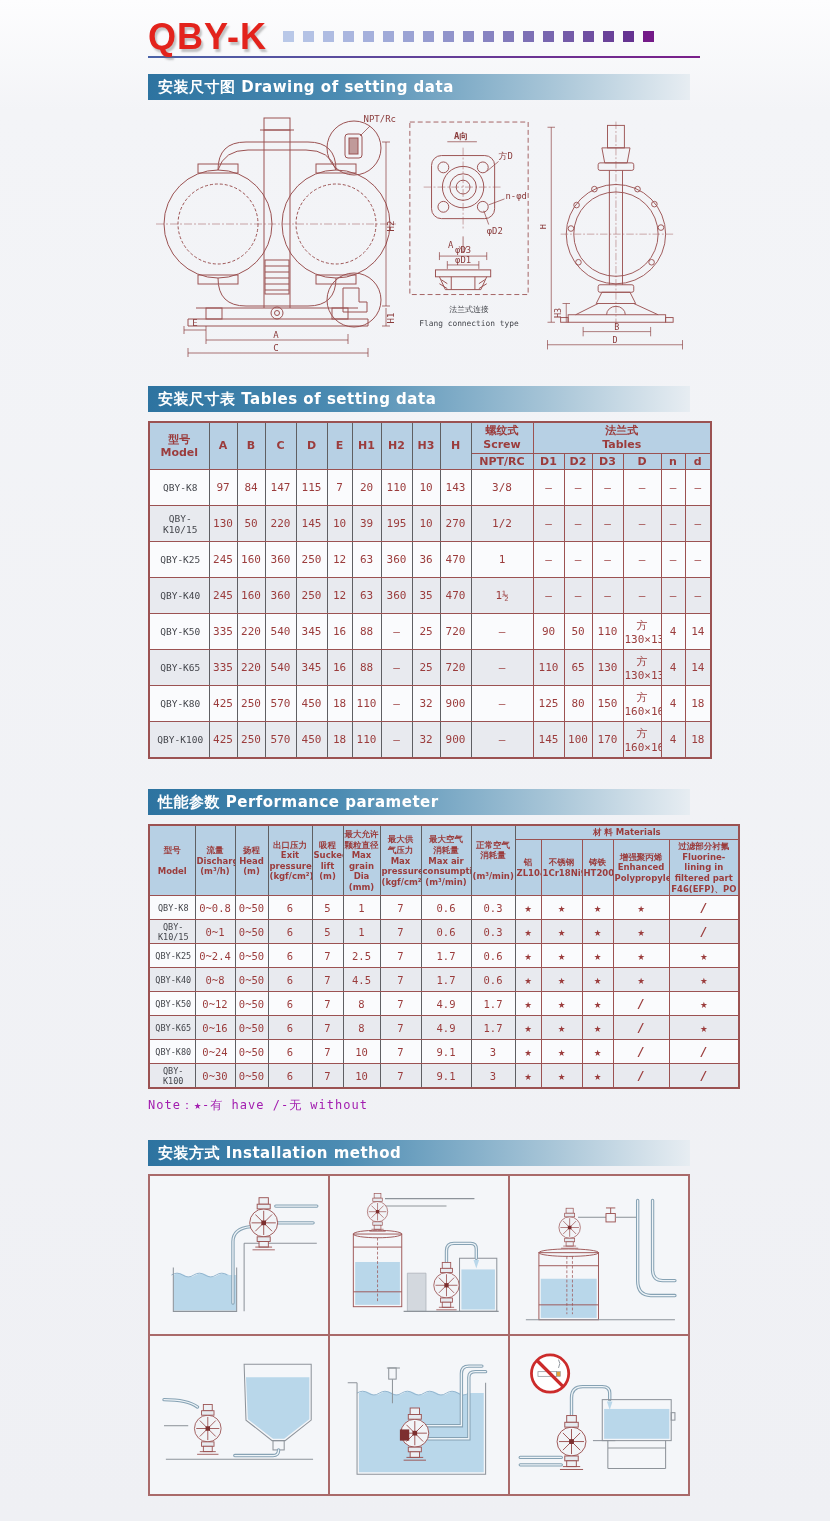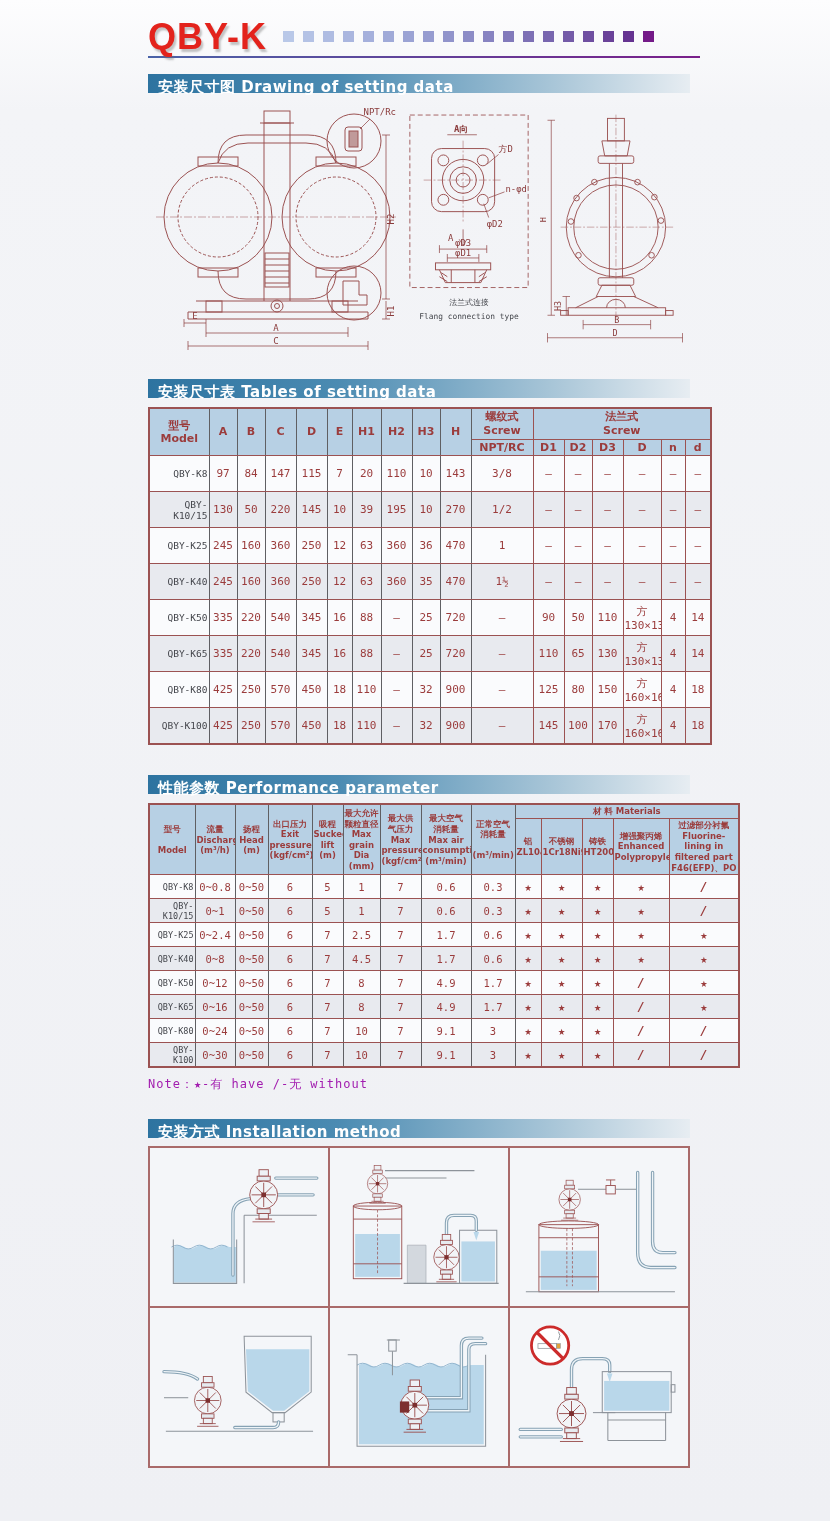--- a/index.html
+++ b/index.html
@@ -22,7 +22,7 @@
     background:linear-gradient(90deg,#4a63a8,#7a1f8a);}
   
   .section-bar{
-    height:19px;line-height:26px;margin-top:16px;
+    height:26px;line-height:26px;margin-top:16px;
     color:#fff;font-weight:bold;font-size:15px;letter-spacing:.5px;
     padding-left:10px;
     background:linear-gradient(90deg,#2d73a0 0%,#4b8bb2 35%,#a9c6d8 75%,#e7edf2 100%);

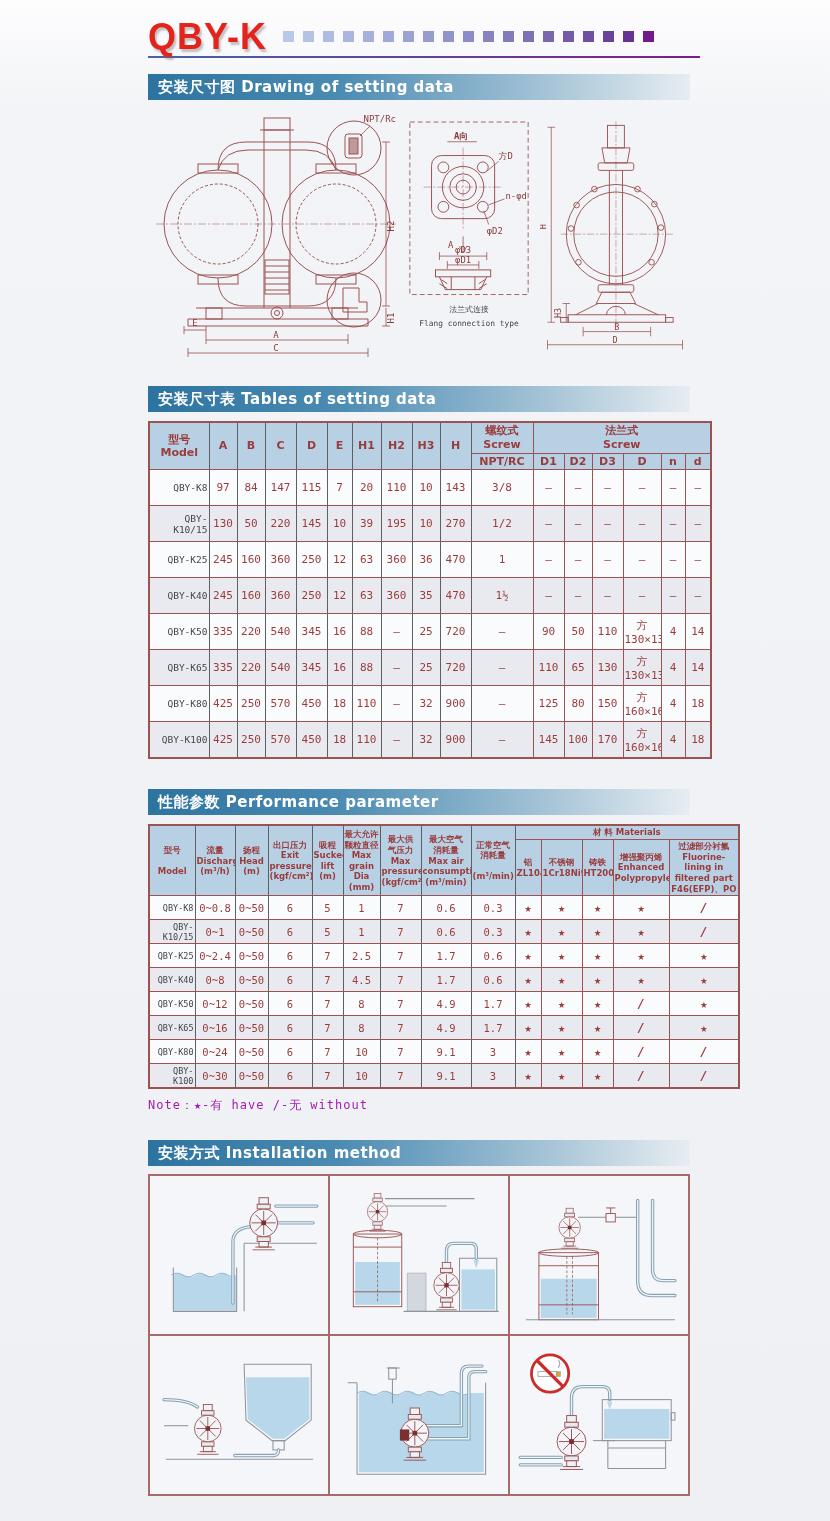--- a/index.html
+++ b/index.html
@@ -280,7 +280,7 @@
         <th>螺纹式
 Screw</th>
         <th colspan="6">法兰式
-Screw</th>
+Tables</th>
       </tr>
       <tr>
         <th>NPT/RC</th>

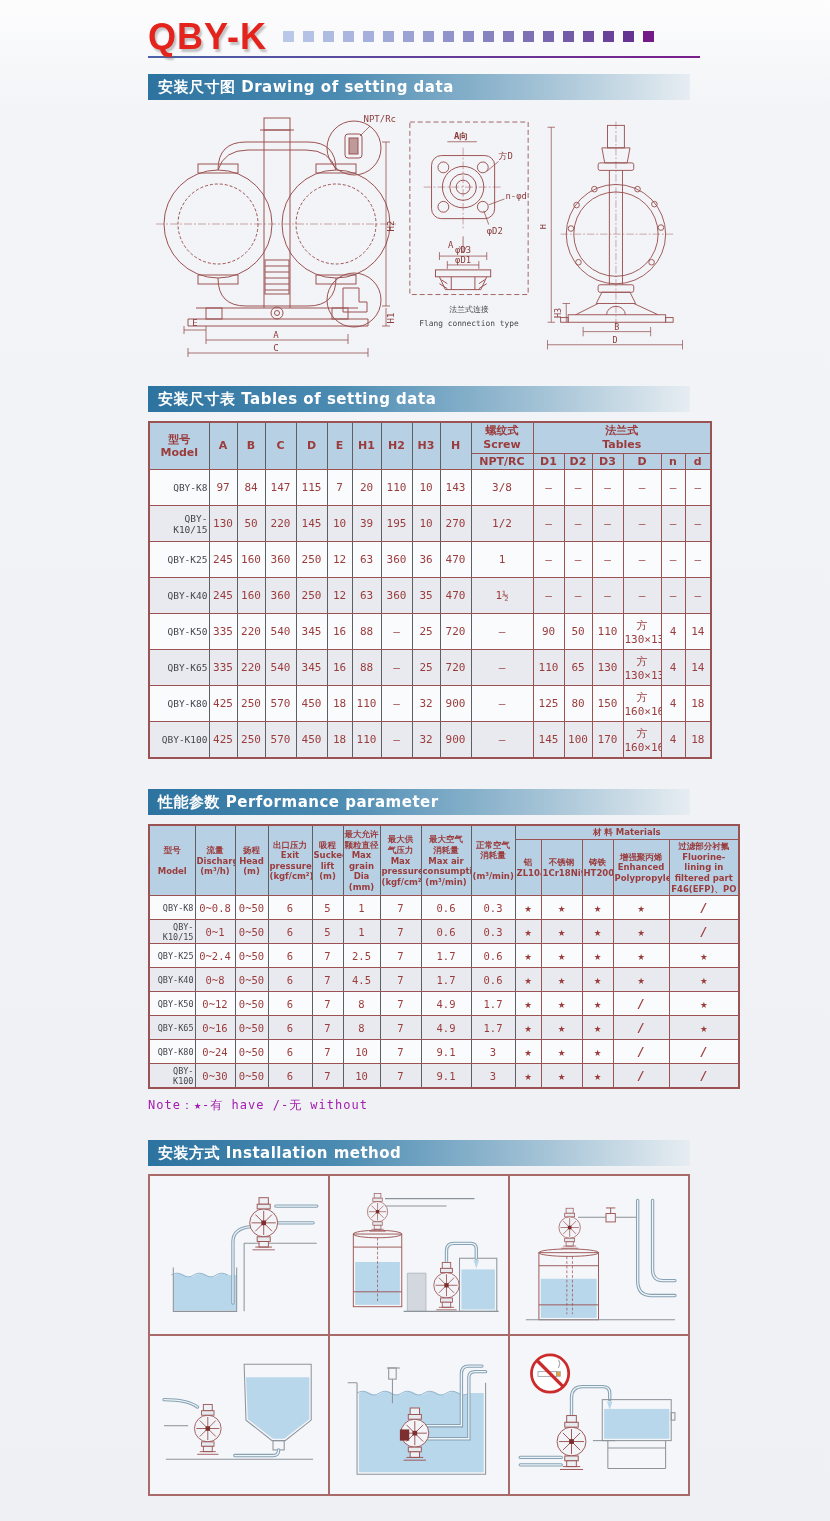--- a/index.html
+++ b/index.html
@@ -56,7 +56,7 @@
   .perf td{font-size:10.5px;color:#9b3c3c;height:21px;background:#fafbfd;
     font-family:"DejaVu Sans Mono","DejaVu Sans",monospace;}
   tr.alt td{background:#e8eaef;}
-  td.model{color:#44464c;text-align:right;padding-left:3px;font-size:9.5px;}
+  td.model{color:#44464c;text-align:center;padding-left:3px;font-size:9.5px;}
   .perf td.model{font-size:8.5px;}
   td.star{font-size:12px;}
   td.slash{font-style:italic;font-weight:bold;font-size:12px;}

